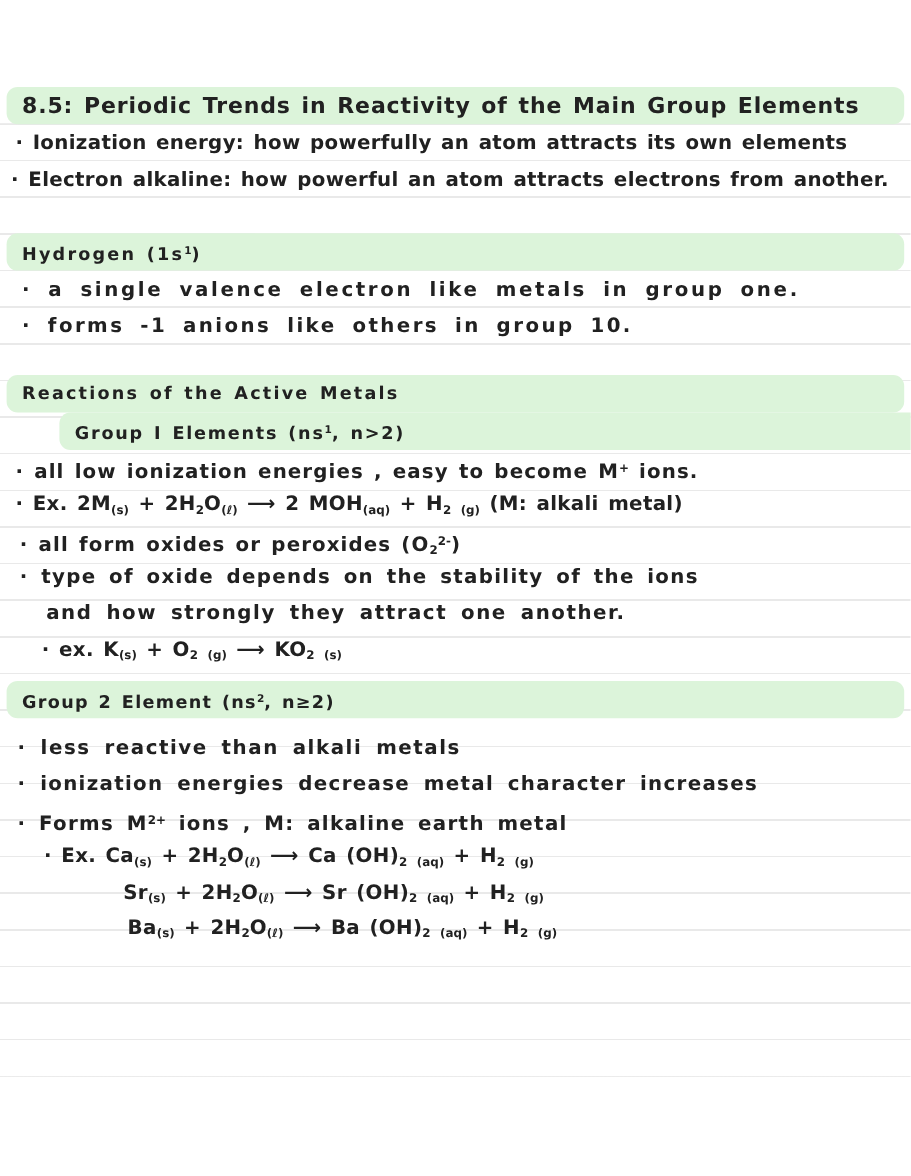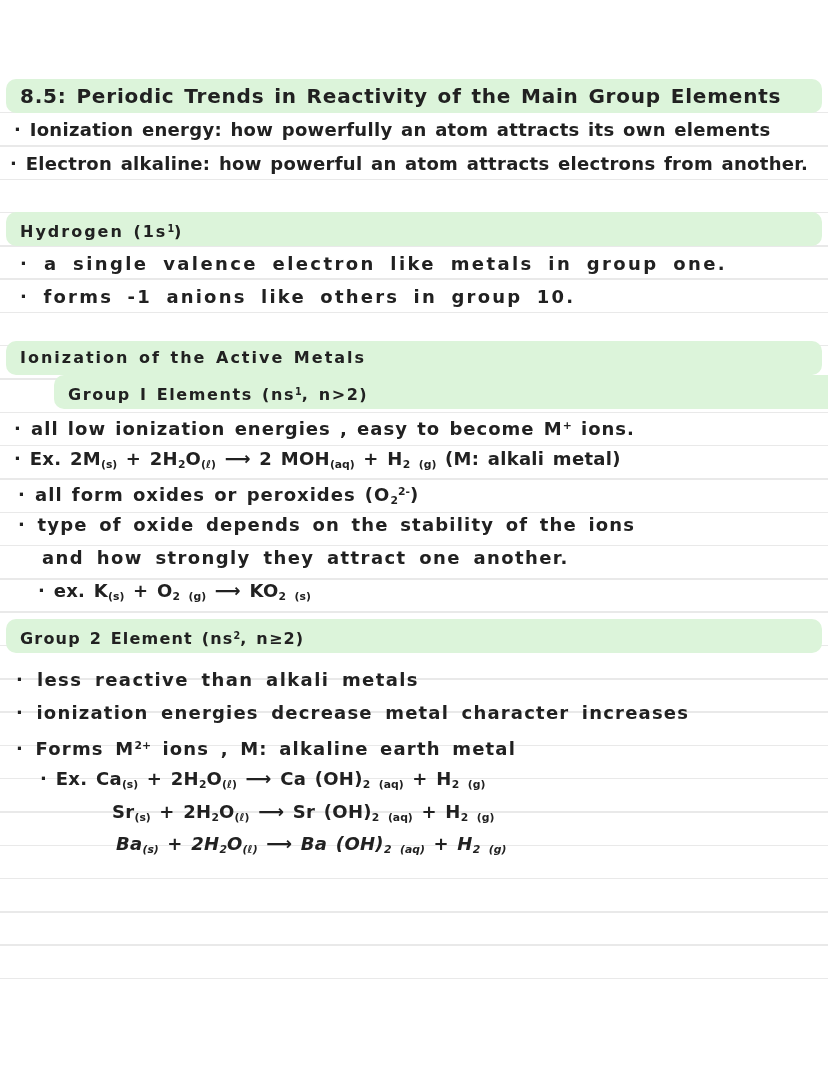--- a/index.html
+++ b/index.html
@@ -78,7 +78,7 @@
   <div class="row" style="top:247px; left:20px; letter-spacing:2.4px; word-spacing:6px;">· a single valence electron like metals in group one.</div>
   <div class="row" style="top:280px; left:20px; letter-spacing:2.2px; word-spacing:6px;">· forms -1 anions like others in group 10.</div>
 
-  <div class="row hl-row" style="top:341px; letter-spacing:2px;">Ionization of the Active Metals</div>
+  <div class="row hl-row" style="top:341px; letter-spacing:2px;">Reactions of the Active Metals</div>
   <div class="row hl-row" style="top:375px; letter-spacing:1.6px;margin-left:48px;">Group I Elements (ns<sup>1</sup>, n&gt;2)</div>
   <div class="row" style="top:409px; left:14px; letter-spacing:1px;">· all low ionization energies , easy to become M<sup>+</sup> ions.</div>
   <div class="row" style="top:442px; left:14px;">· Ex.  2M<sub>(s)</sub> + 2H<sub>2</sub>O<sub>(ℓ)</sub> ⟶ 2 MOH<sub>(aq)</sub> + H<sub>2</sub> <sub>(g)</sub>   (M: alkali metal)</div>

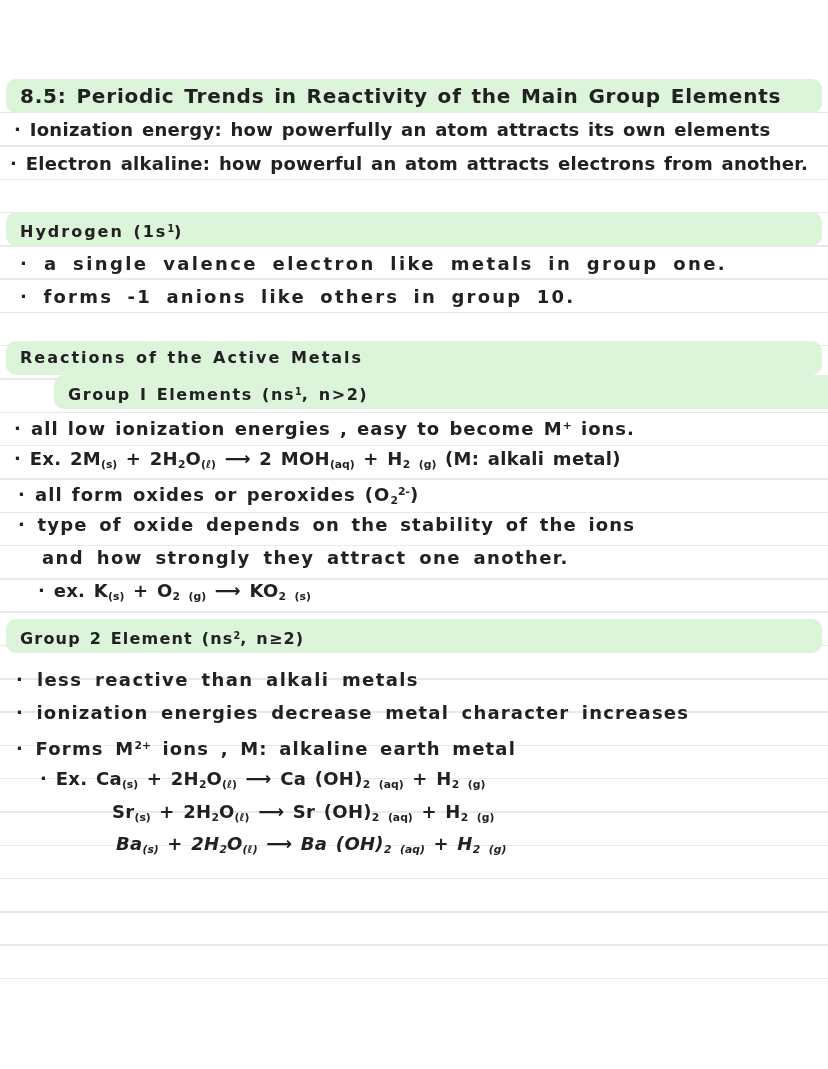--- a/index.html
+++ b/index.html
@@ -93,7 +93,7 @@
   <div class="row" style="top:729px; left:16px; letter-spacing:1.2px; word-spacing:4px;">· Forms M<sup>2+</sup> ions , M: alkaline earth metal</div>
   <div class="row" style="top:762px; left:40px;">· Ex.  Ca<sub>(s)</sub> + 2H<sub>2</sub>O<sub>(ℓ)</sub> ⟶ Ca (OH)<sub>2</sub> <sub>(aq)</sub> + H<sub>2</sub> <sub>(g)</sub></div>
   <div class="row" style="top:795px; left:112px;">Sr<sub>(s)</sub> + 2H<sub>2</sub>O<sub>(ℓ)</sub> ⟶ Sr (OH)<sub>2</sub> <sub>(aq)</sub> + H<sub>2</sub> <sub>(g)</sub></div>
-  <div class="row" style="top:827px; left:116px;font-style:italic;">Ba<sub>(s)</sub> + 2H<sub>2</sub>O<sub>(ℓ)</sub> ⟶ Ba (OH)<sub>2</sub> <sub>(aq)</sub> + H<sub>2</sub> <sub>(g)</sub></div>
+  <div class="row" style="top:827px; left:116px;">Ba<sub>(s)</sub> + 2H<sub>2</sub>O<sub>(ℓ)</sub> ⟶ Ba (OH)<sub>2</sub> <sub>(aq)</sub> + H<sub>2</sub> <sub>(g)</sub></div>
 
 </div>
 

